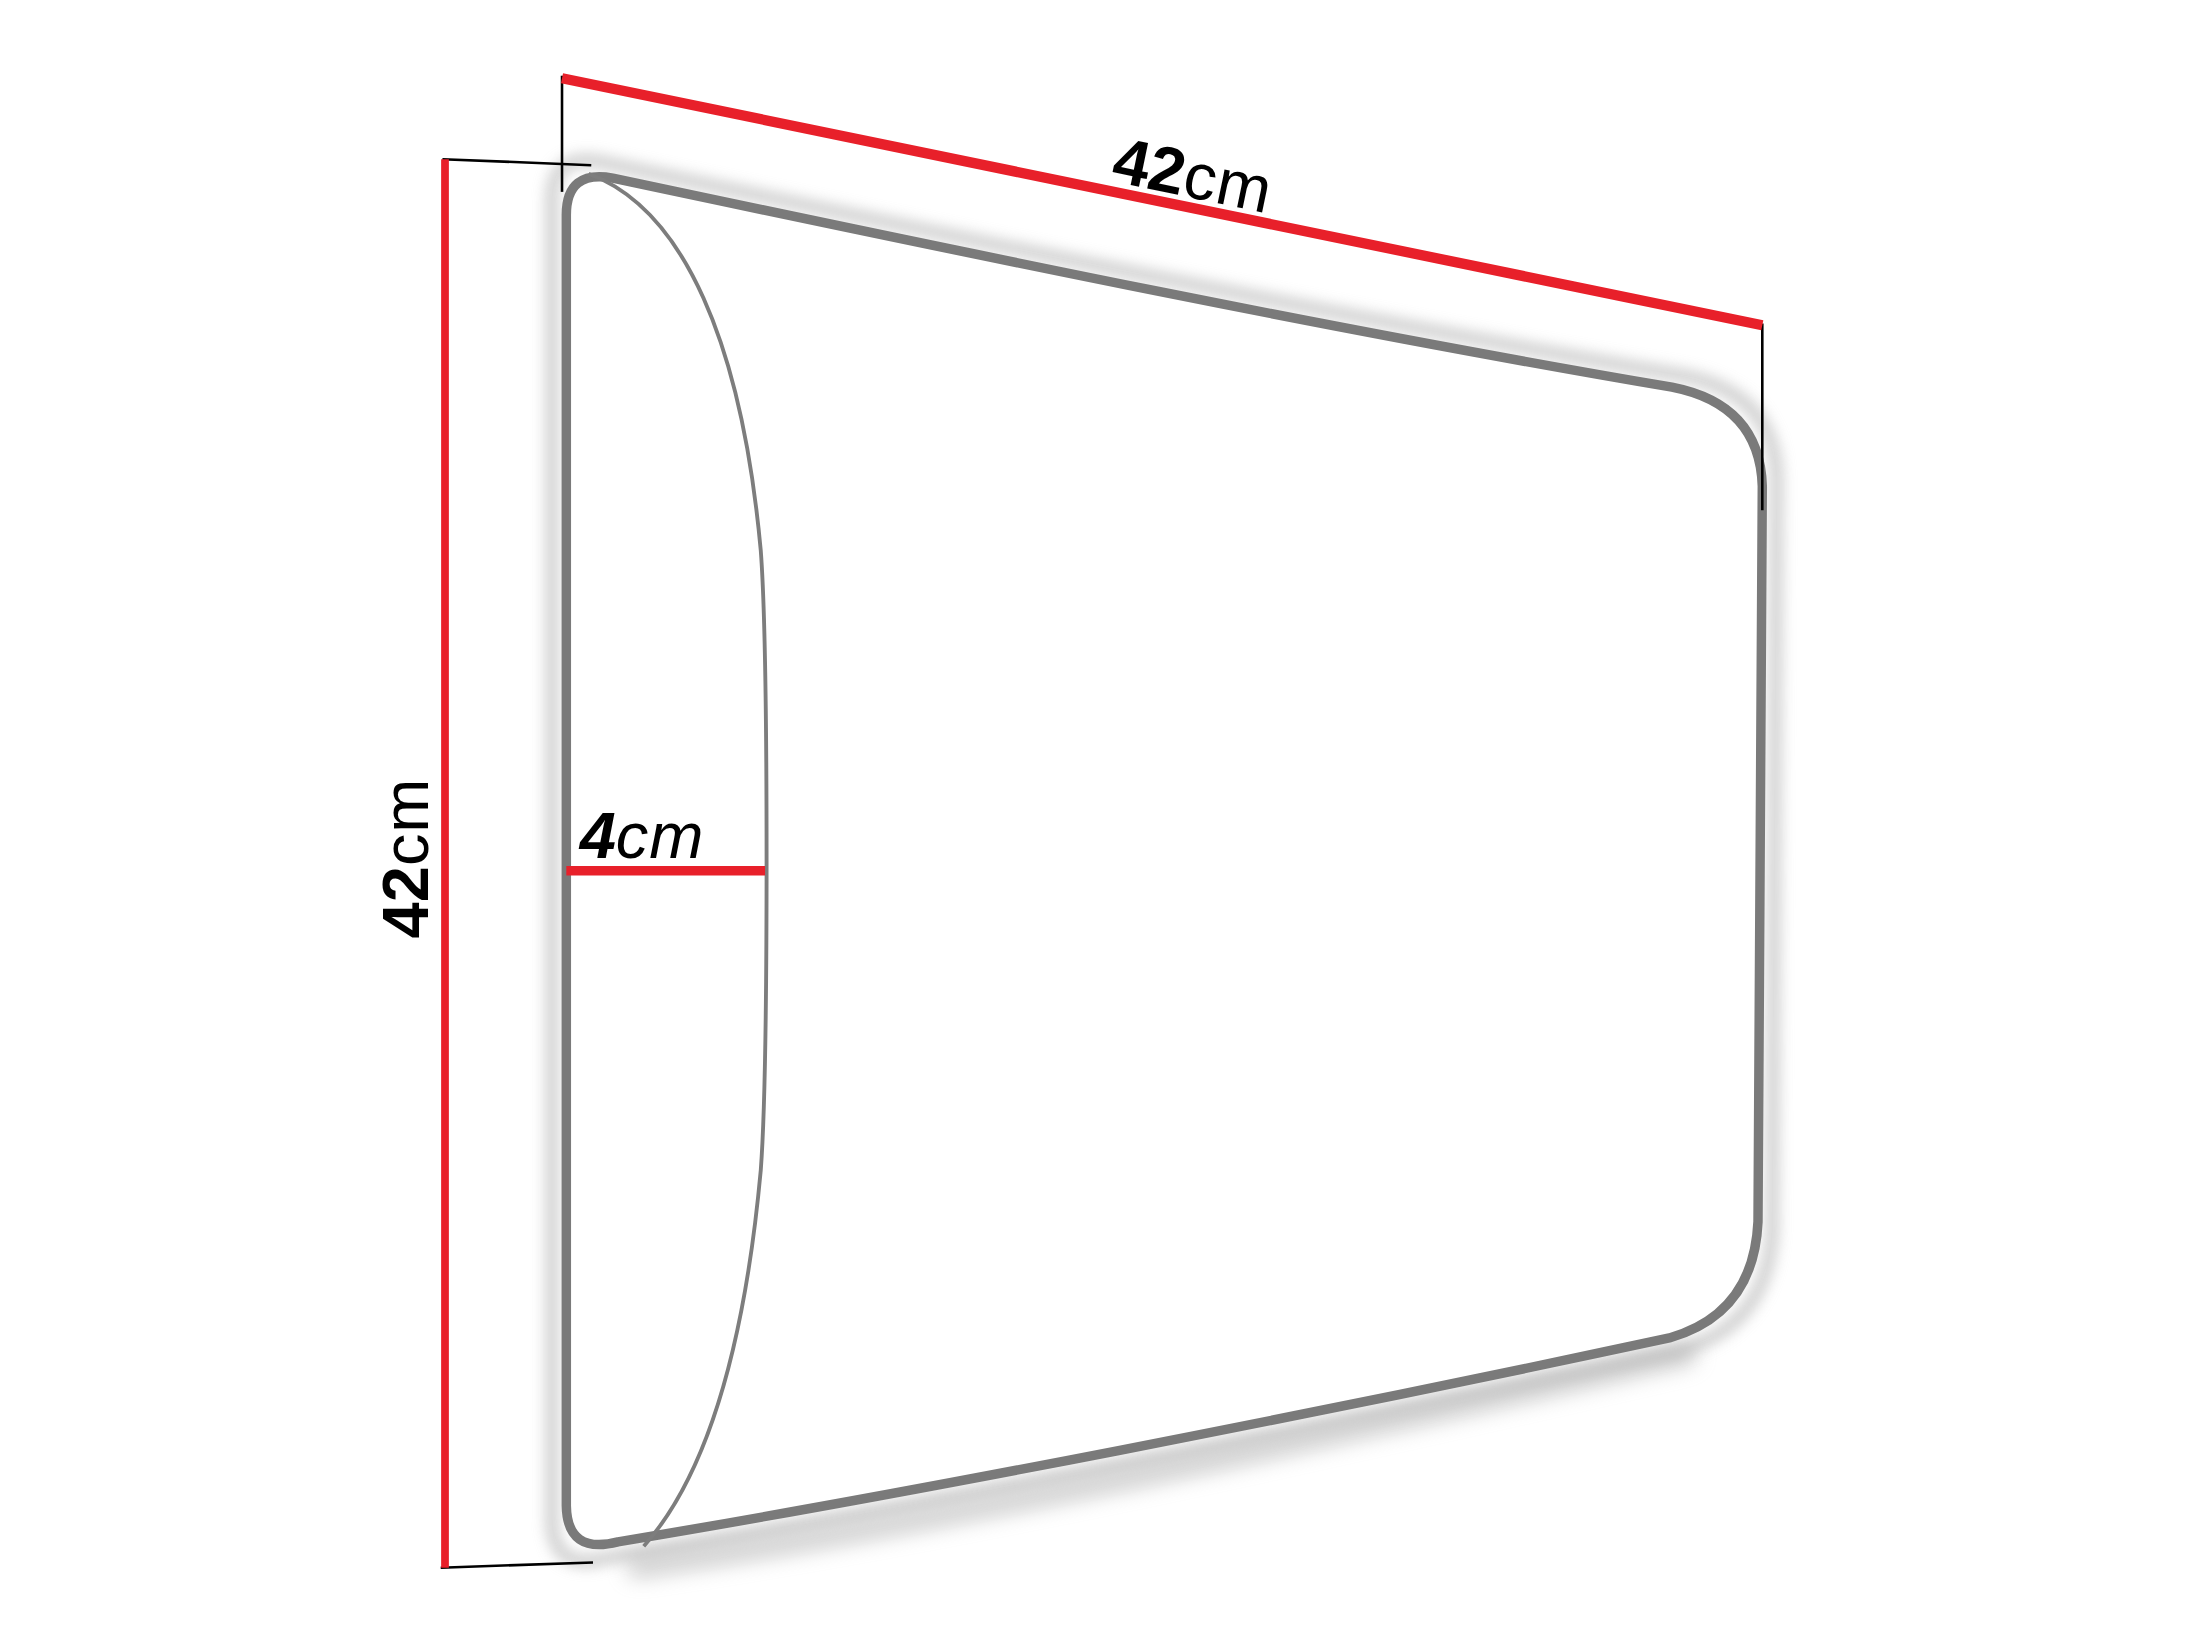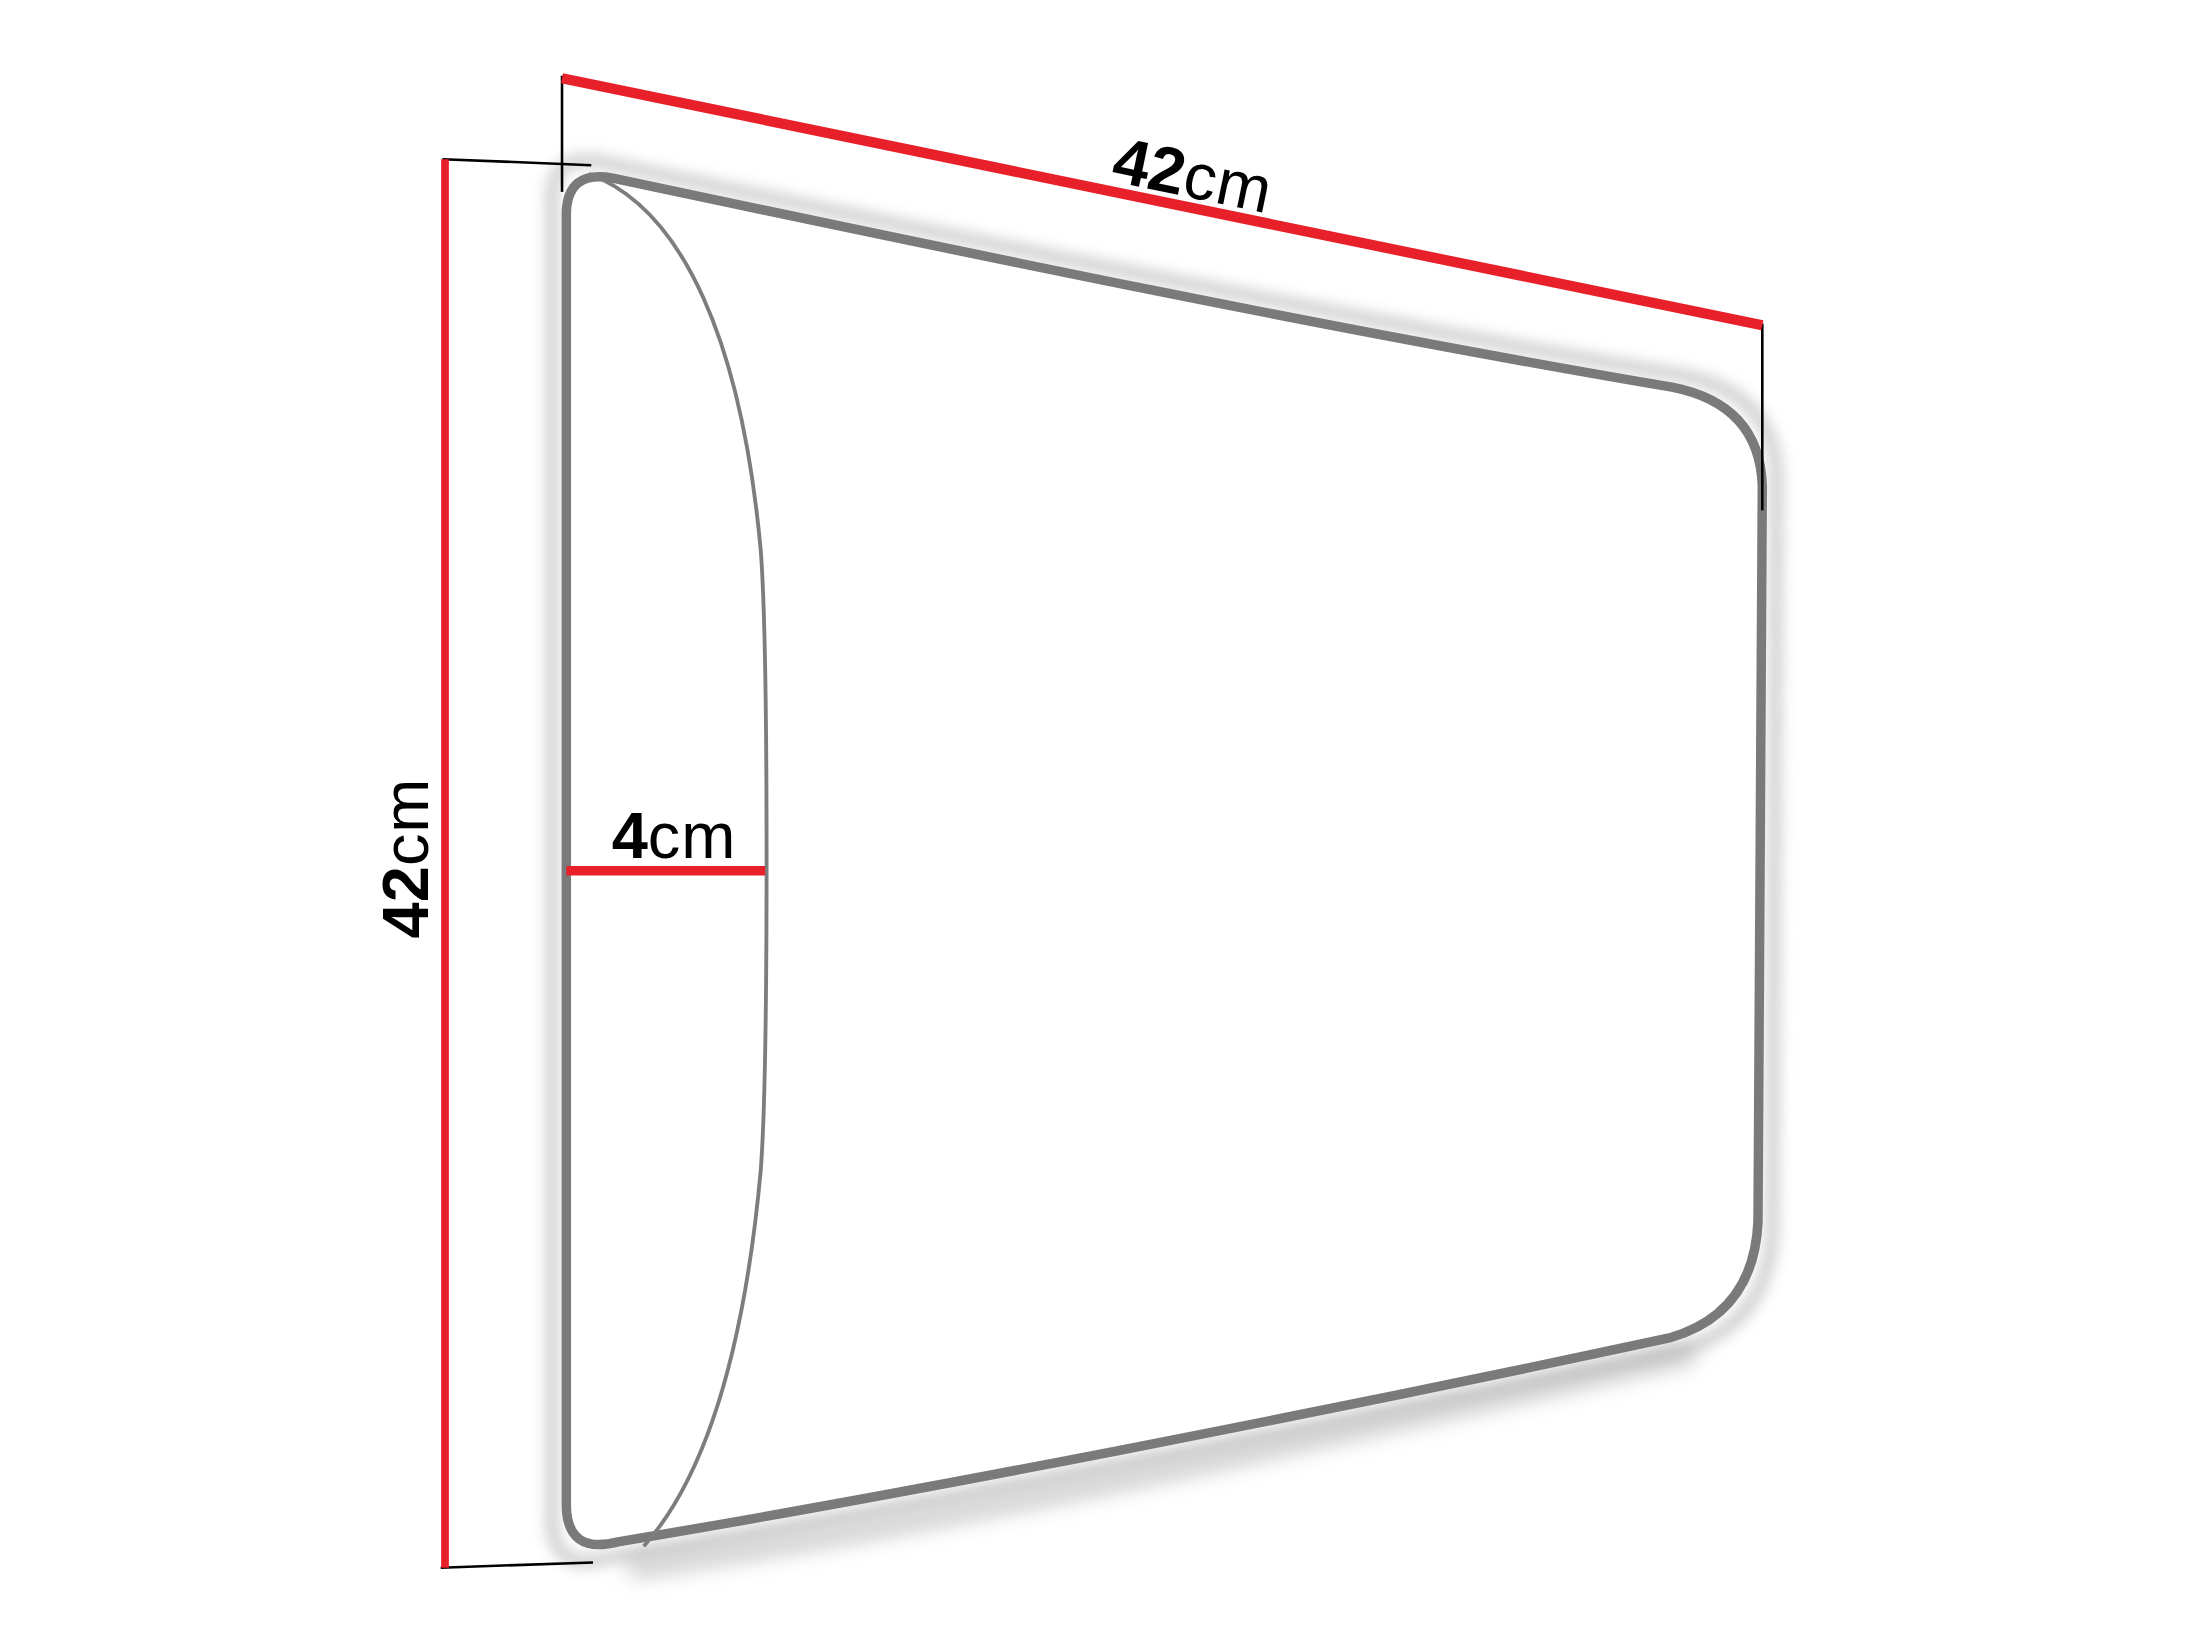--- a/index.html
+++ b/index.html
@@ -35,7 +35,7 @@
   .dim-label .unit { font-weight: 400; letter-spacing: 0.9px; }
   .dim-label.top   { left: 1193px; top: 175px; transform: translate(-50%, -50%) rotate(11.7deg); }
   .dim-label.left  { left: 405px;  top: 858px; transform: translate(-50%, -50%) rotate(-90deg); }
-  .dim-label.depth { left: 674px;  top: 835px; transform: translate(-50%, -50%); }
+  .dim-label.depth { left: 642px;  top: 835px; transform: translate(-50%, -50%); font-style: italic; }
 </style>
 </head>
 <body>

